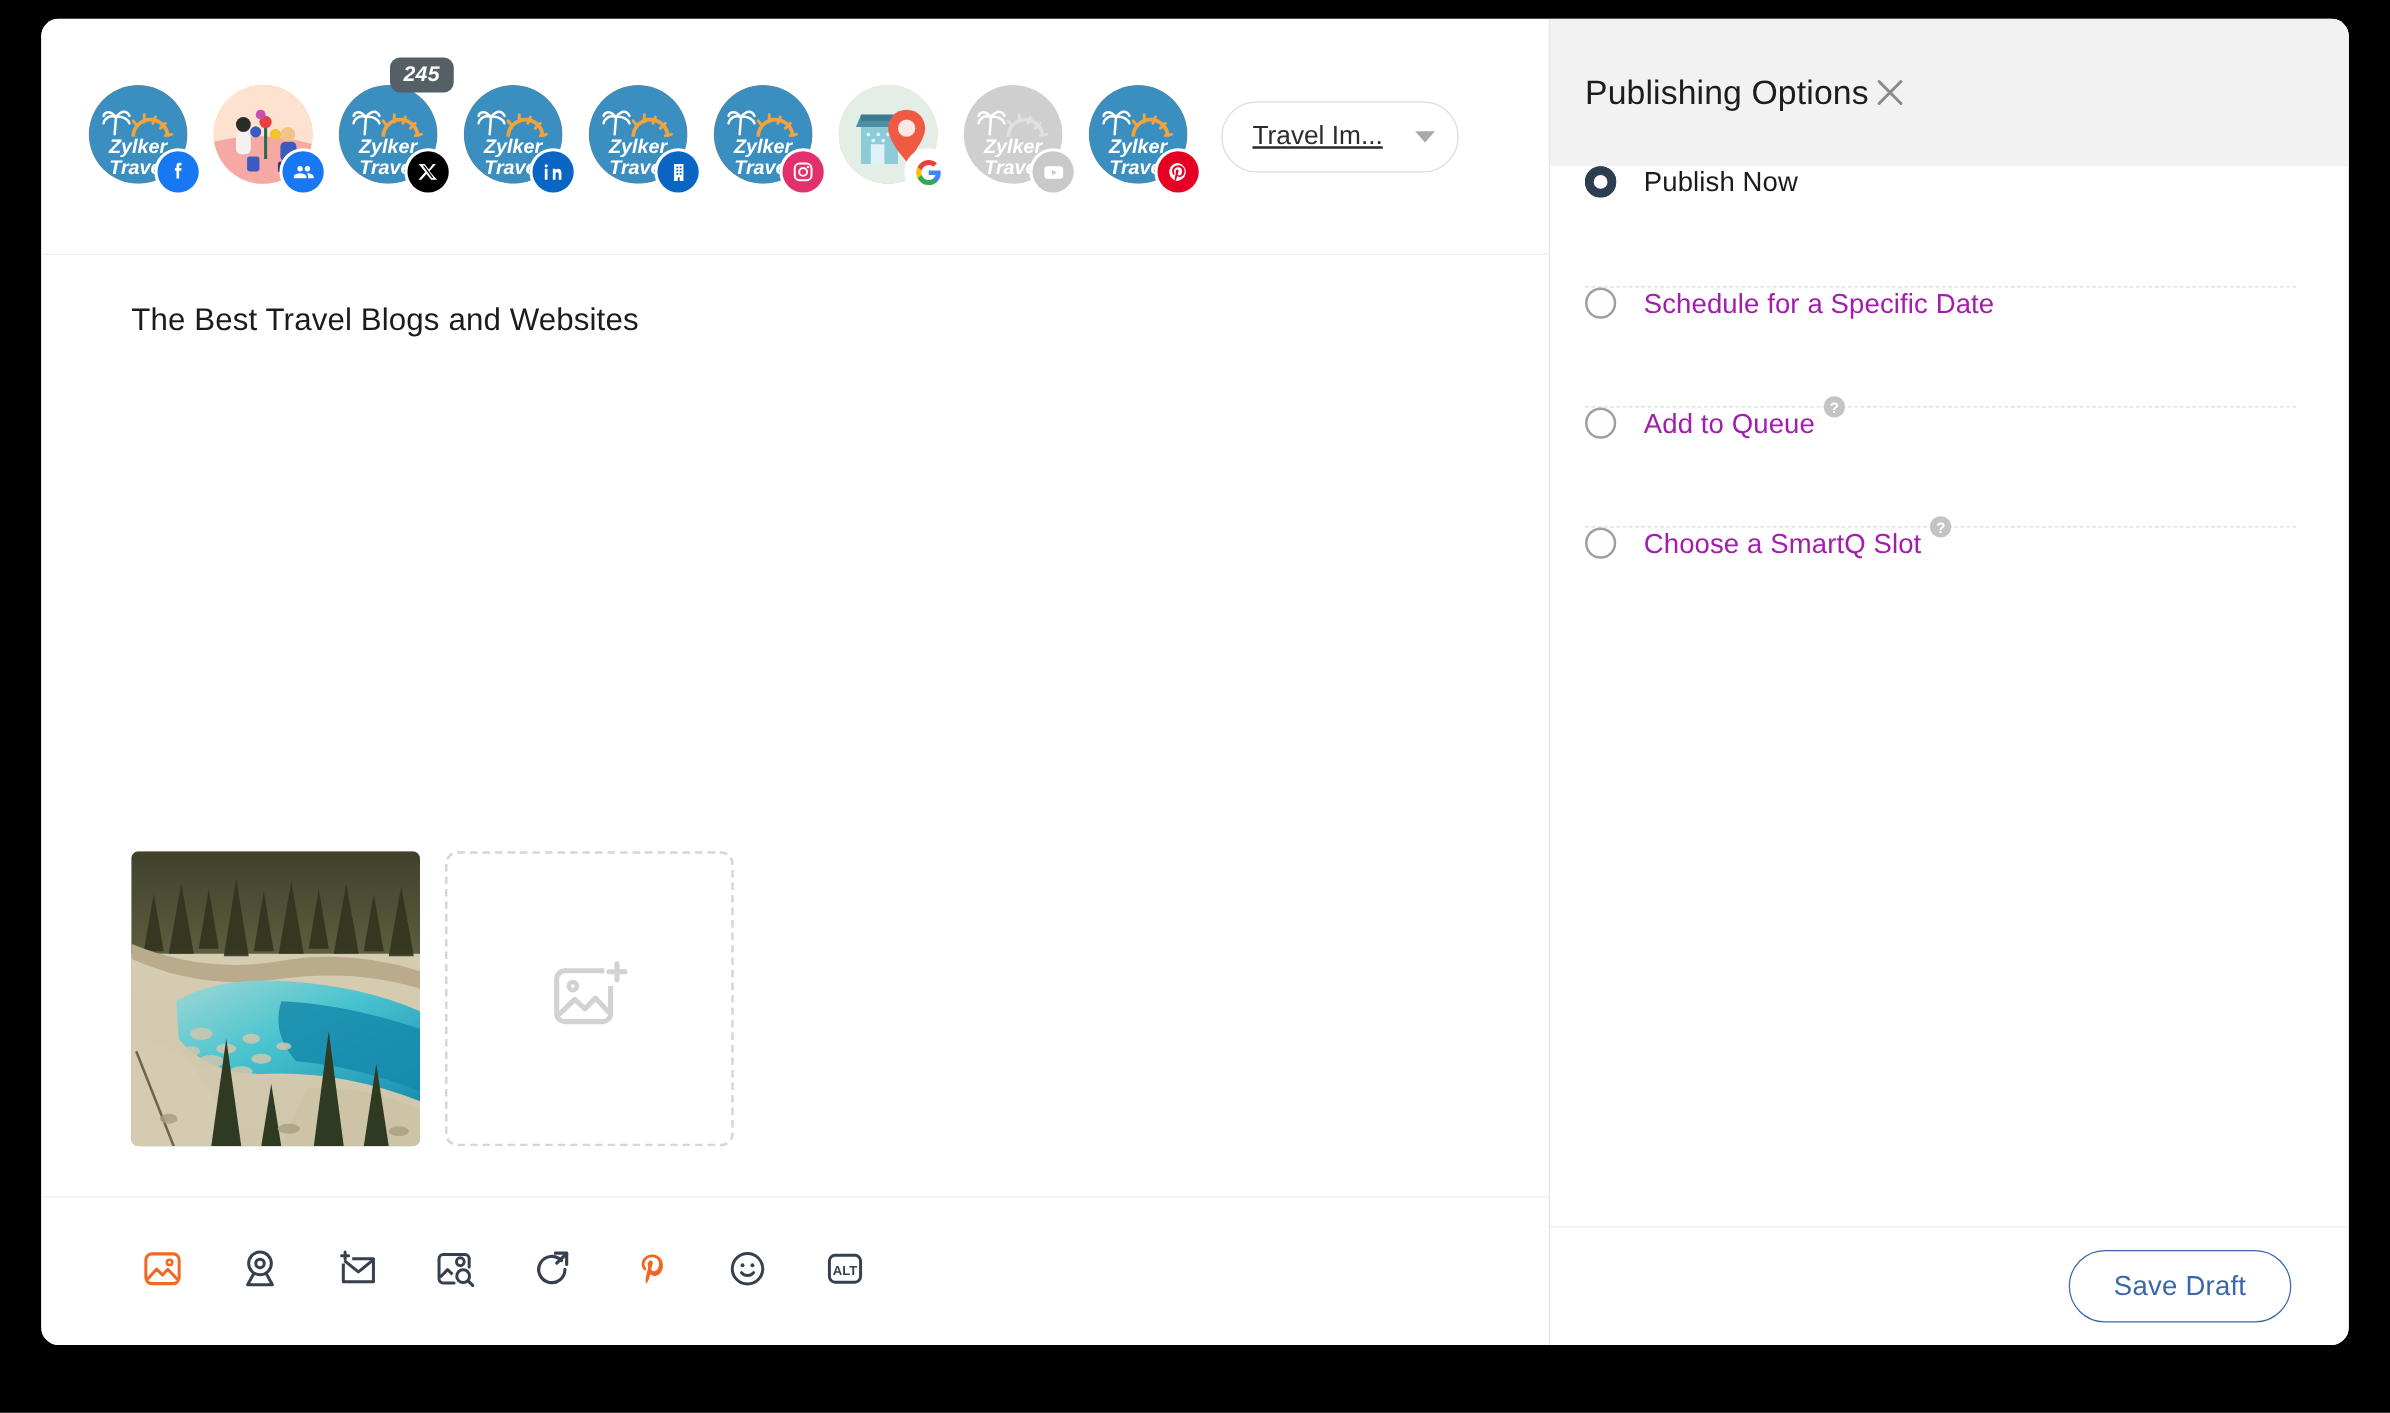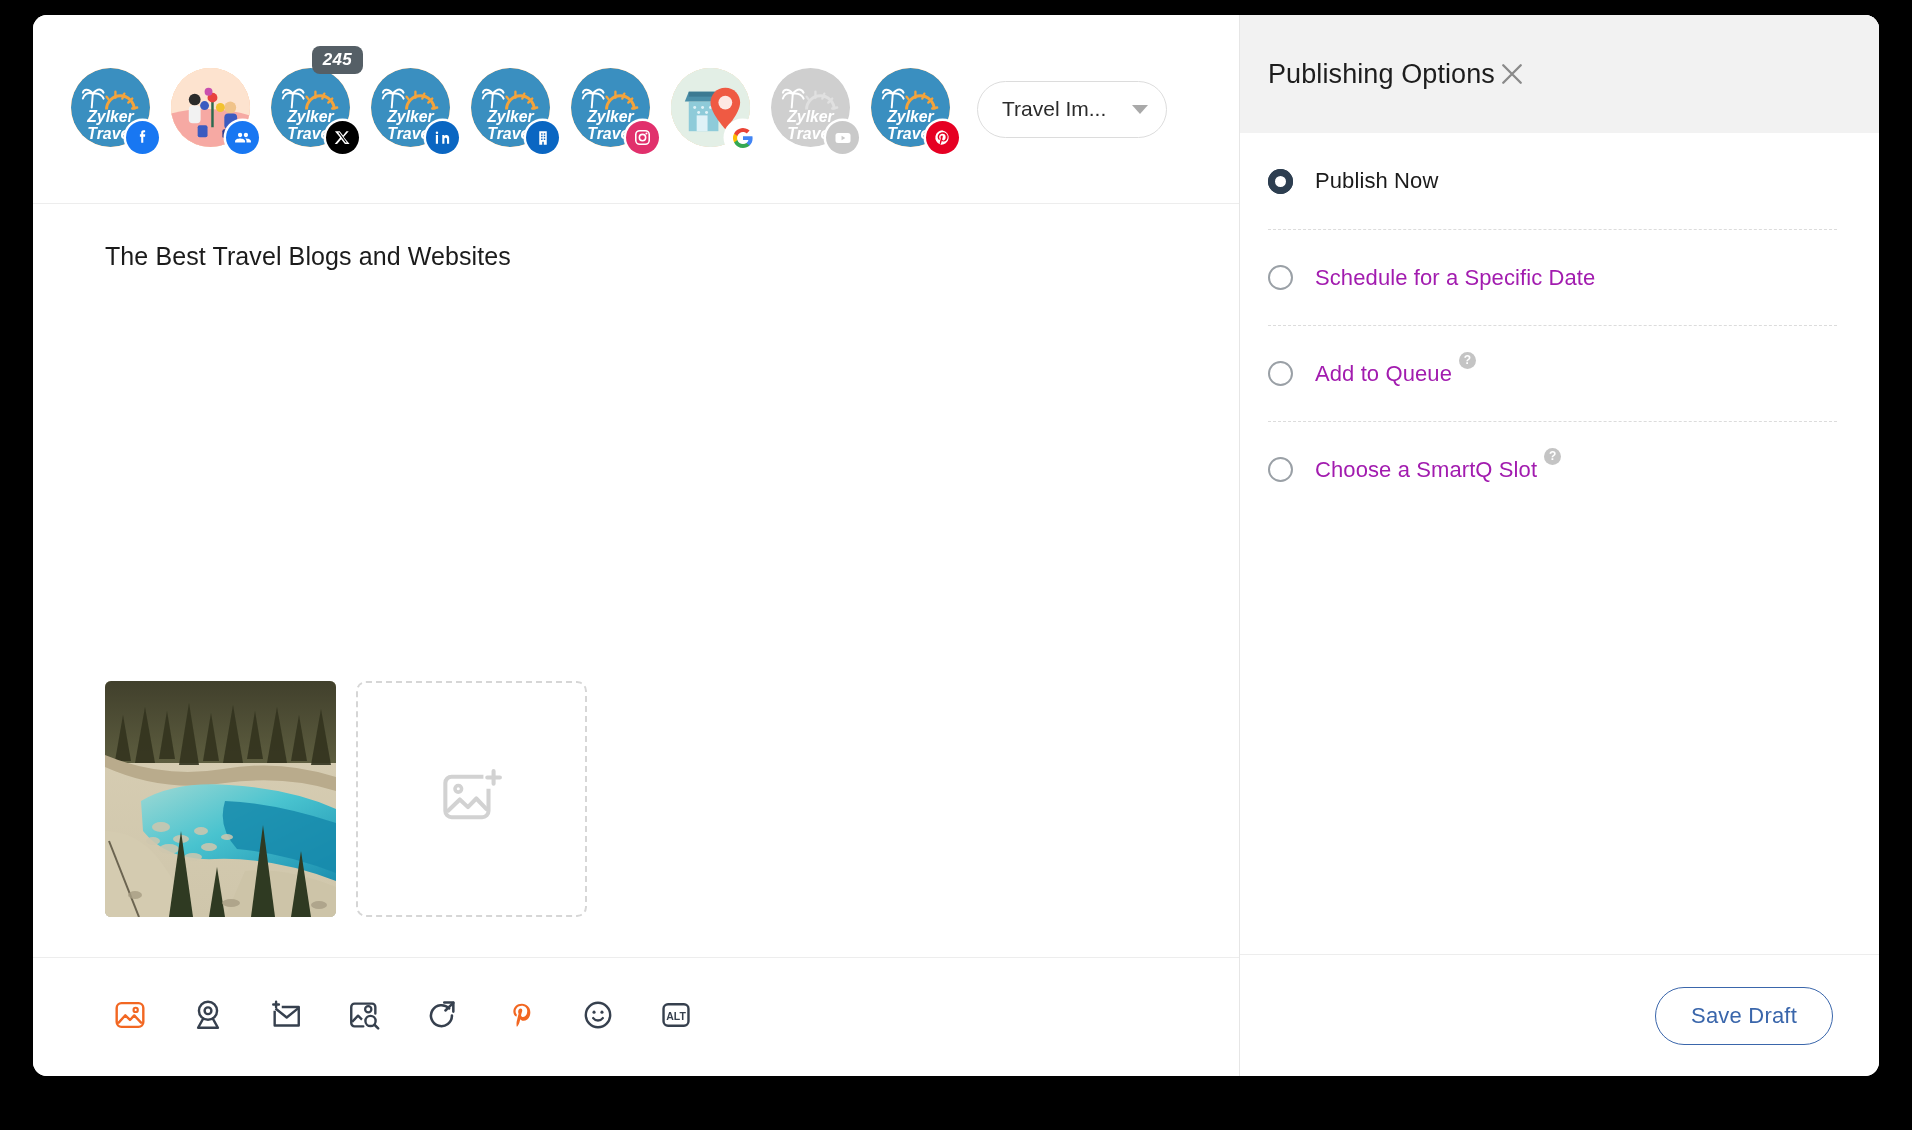--- a/index.html
+++ b/index.html
@@ -135,6 +135,7 @@
     font-size: 21px;
     color: #2b2b2b;
     white-space: nowrap;
+    text-decoration: underline;
   }
   .caret {
     width: 0; height: 0;

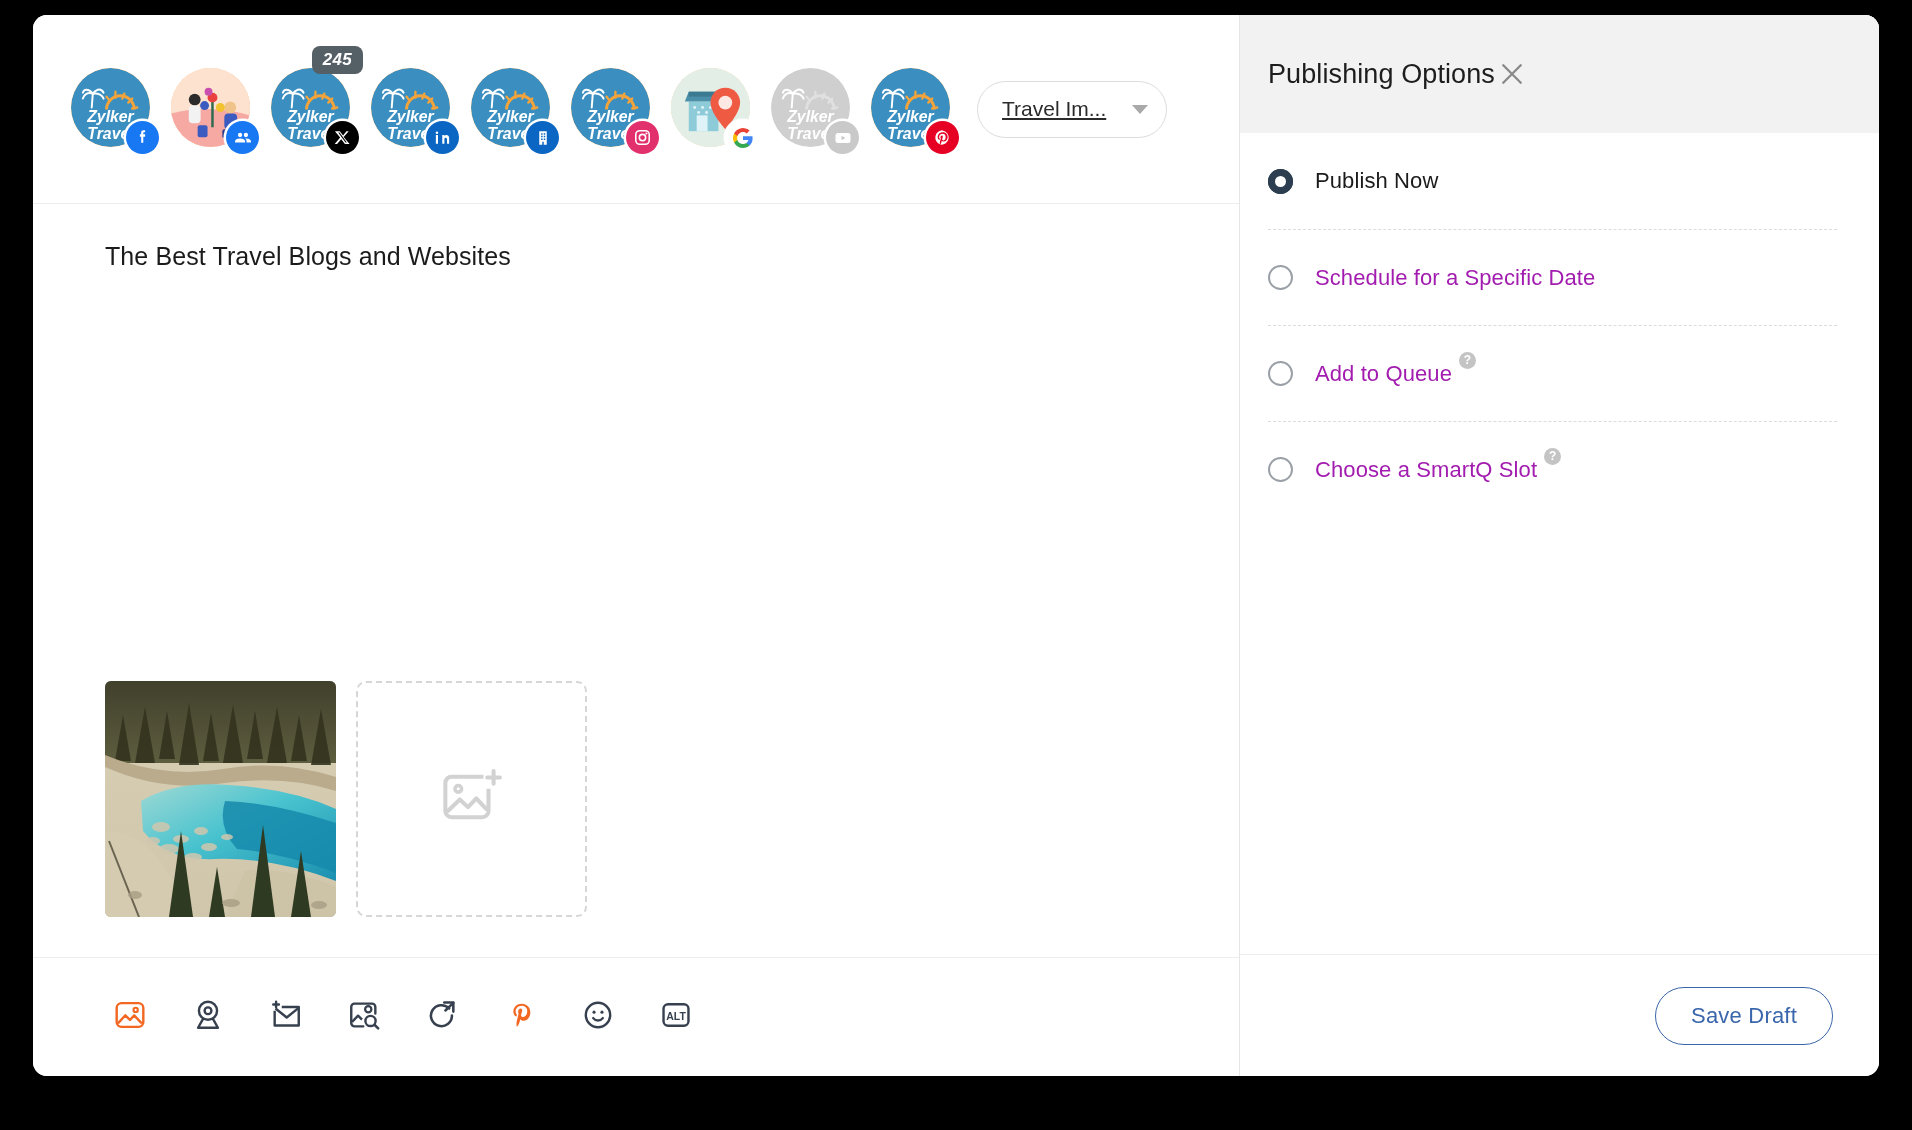--- a/index.html
+++ b/index.html
@@ -238,7 +238,7 @@
 
   .opt-row {
     display: flex;
-    align-items: center;
+    align-items: flex-start;
     height: 96px;
     gap: 22px;
     cursor: pointer;

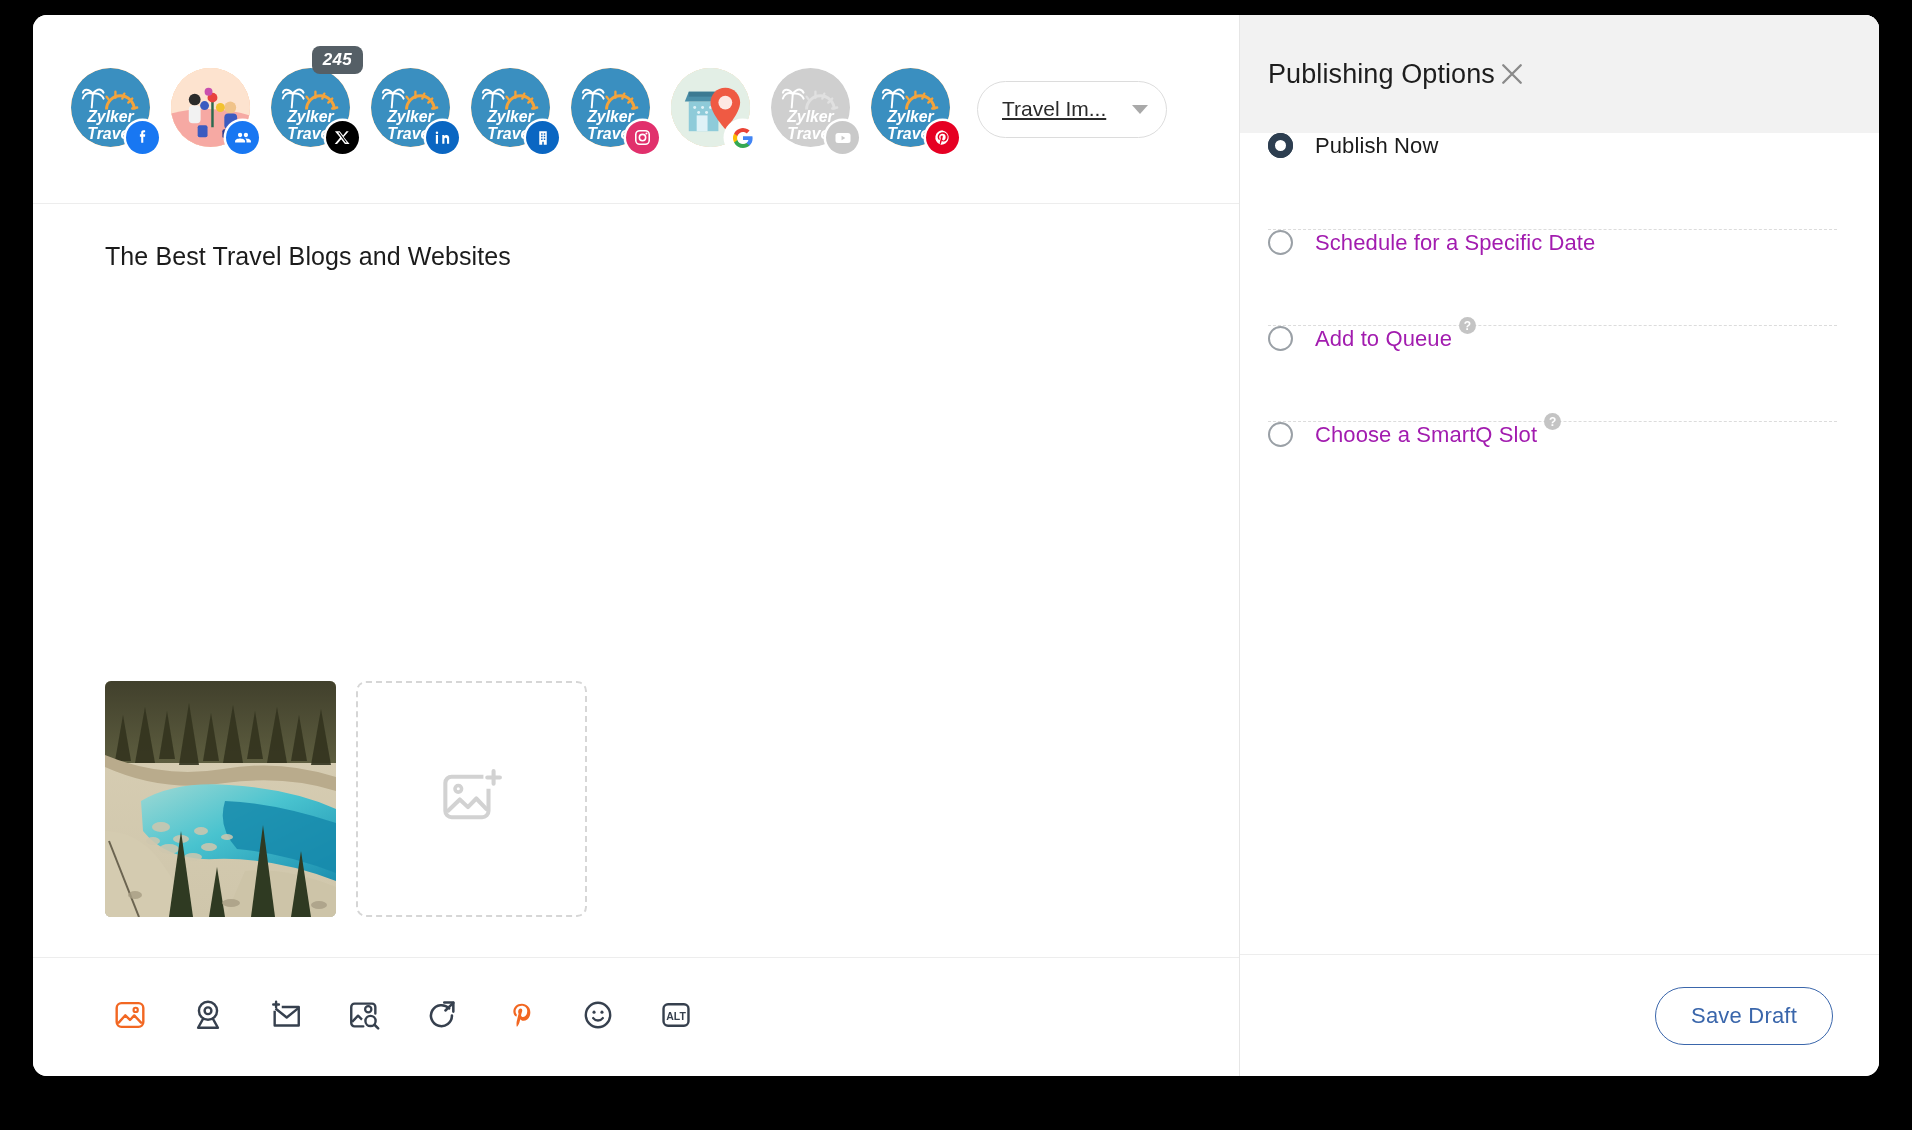--- a/index.html
+++ b/index.html
@@ -291,7 +291,7 @@
   .label-wrap { display: flex; align-items: center; }
 
   .pub-footer {
-    height: 122px;
+    height: 95px;
     border-top: 1px solid #ededed;
     display: flex;
     align-items: center;

